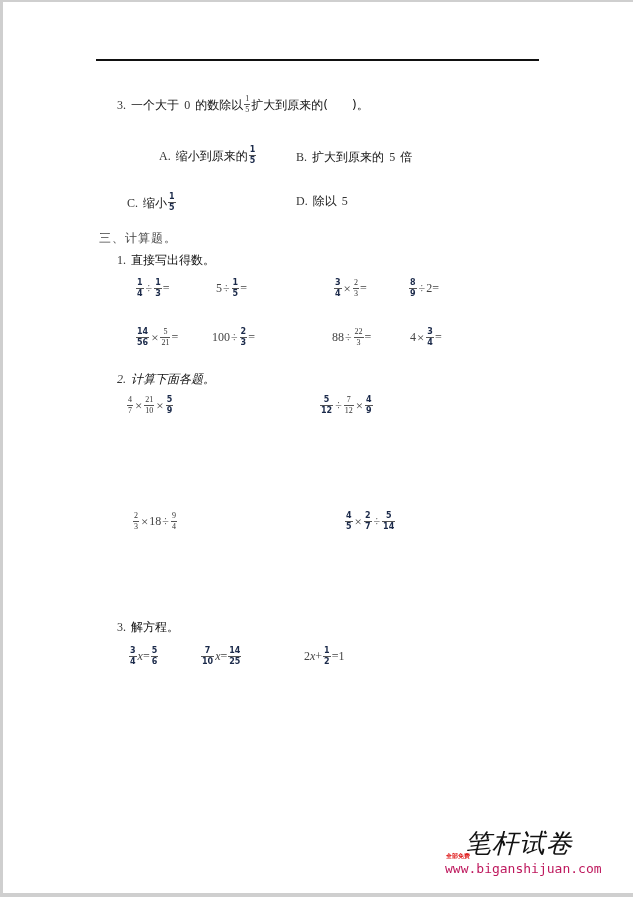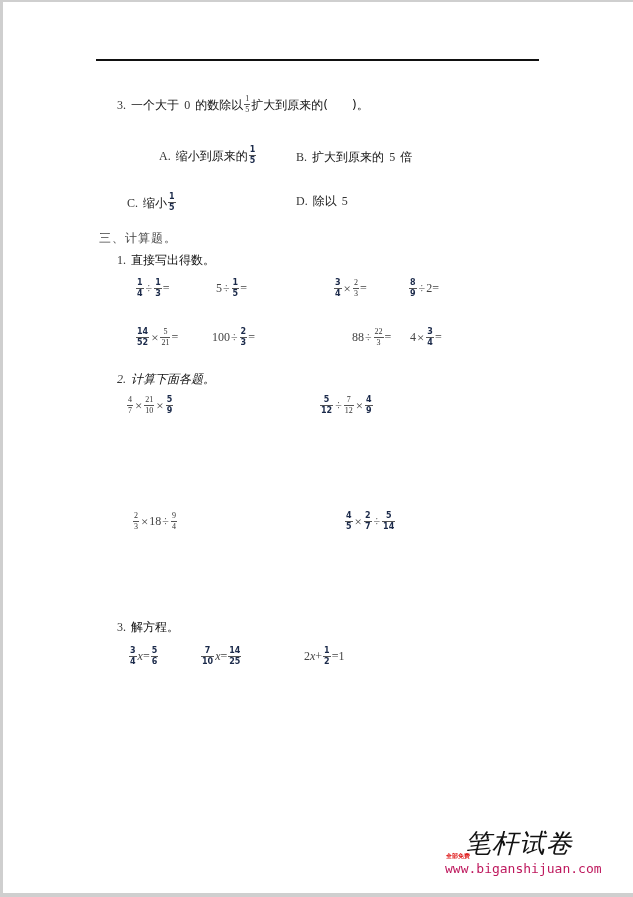--- a/index.html
+++ b/index.html
@@ -137,7 +137,7 @@
   <span class="frac">
       <span class="n">14</span>
       <span class="bar"></span>
-      <span class="d">52</span>
+      <span class="d">56</span>
     </span>
   <span class="op op-x">×</span>
   <span class="frac light">

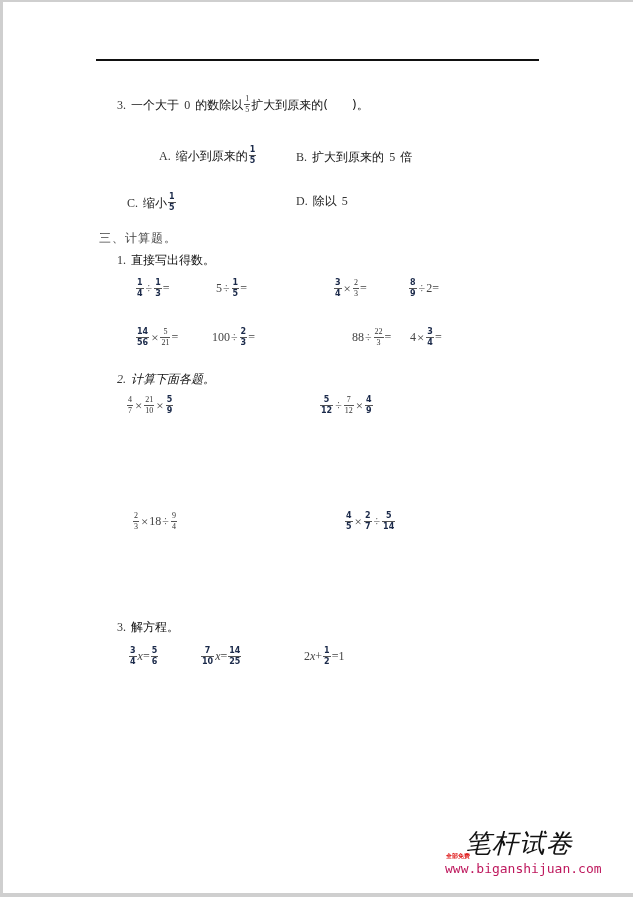--- a/index.html
+++ b/index.html
@@ -157,7 +157,7 @@
     </span>
   <span>=</span>
 </div>
-<div class="abs expr" style="left:352px; top:328px;">
+<div class="abs expr" style="left:332px; top:328px;">
   <span>88</span>
   <span class="op">÷</span>
   <span class="frac light">

